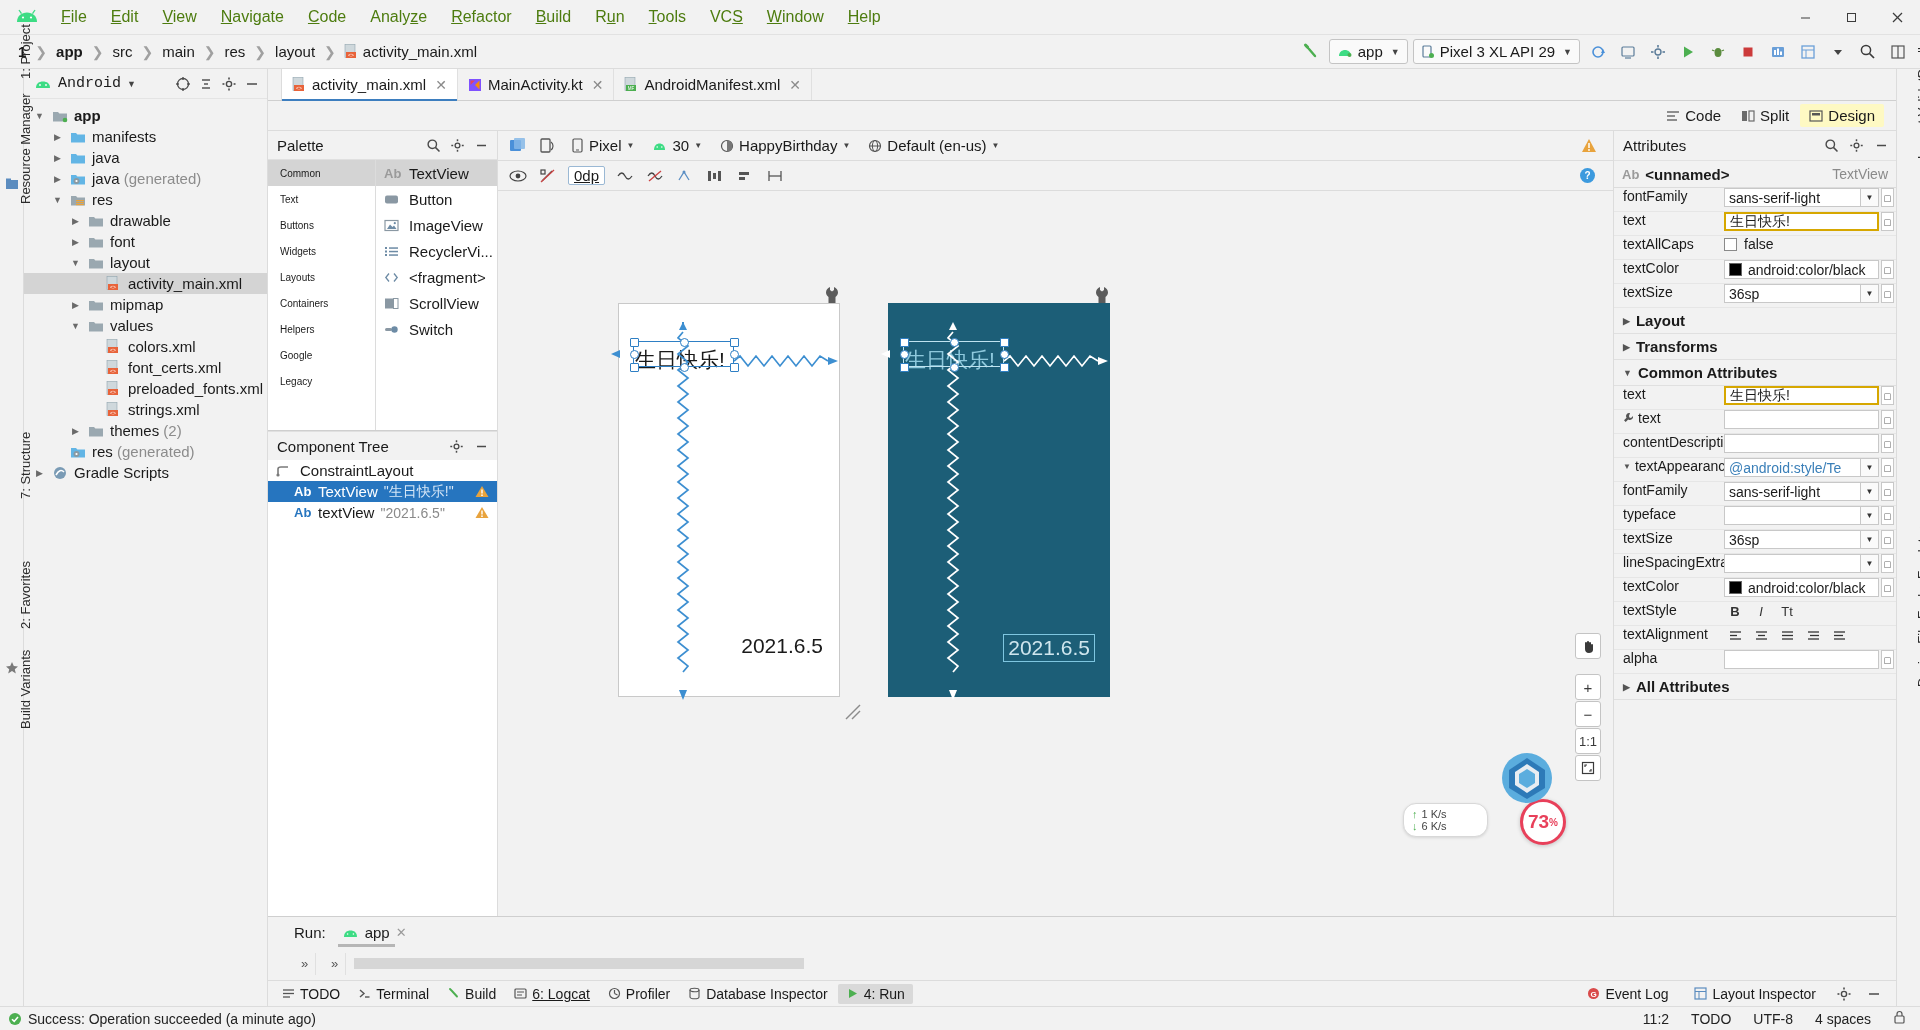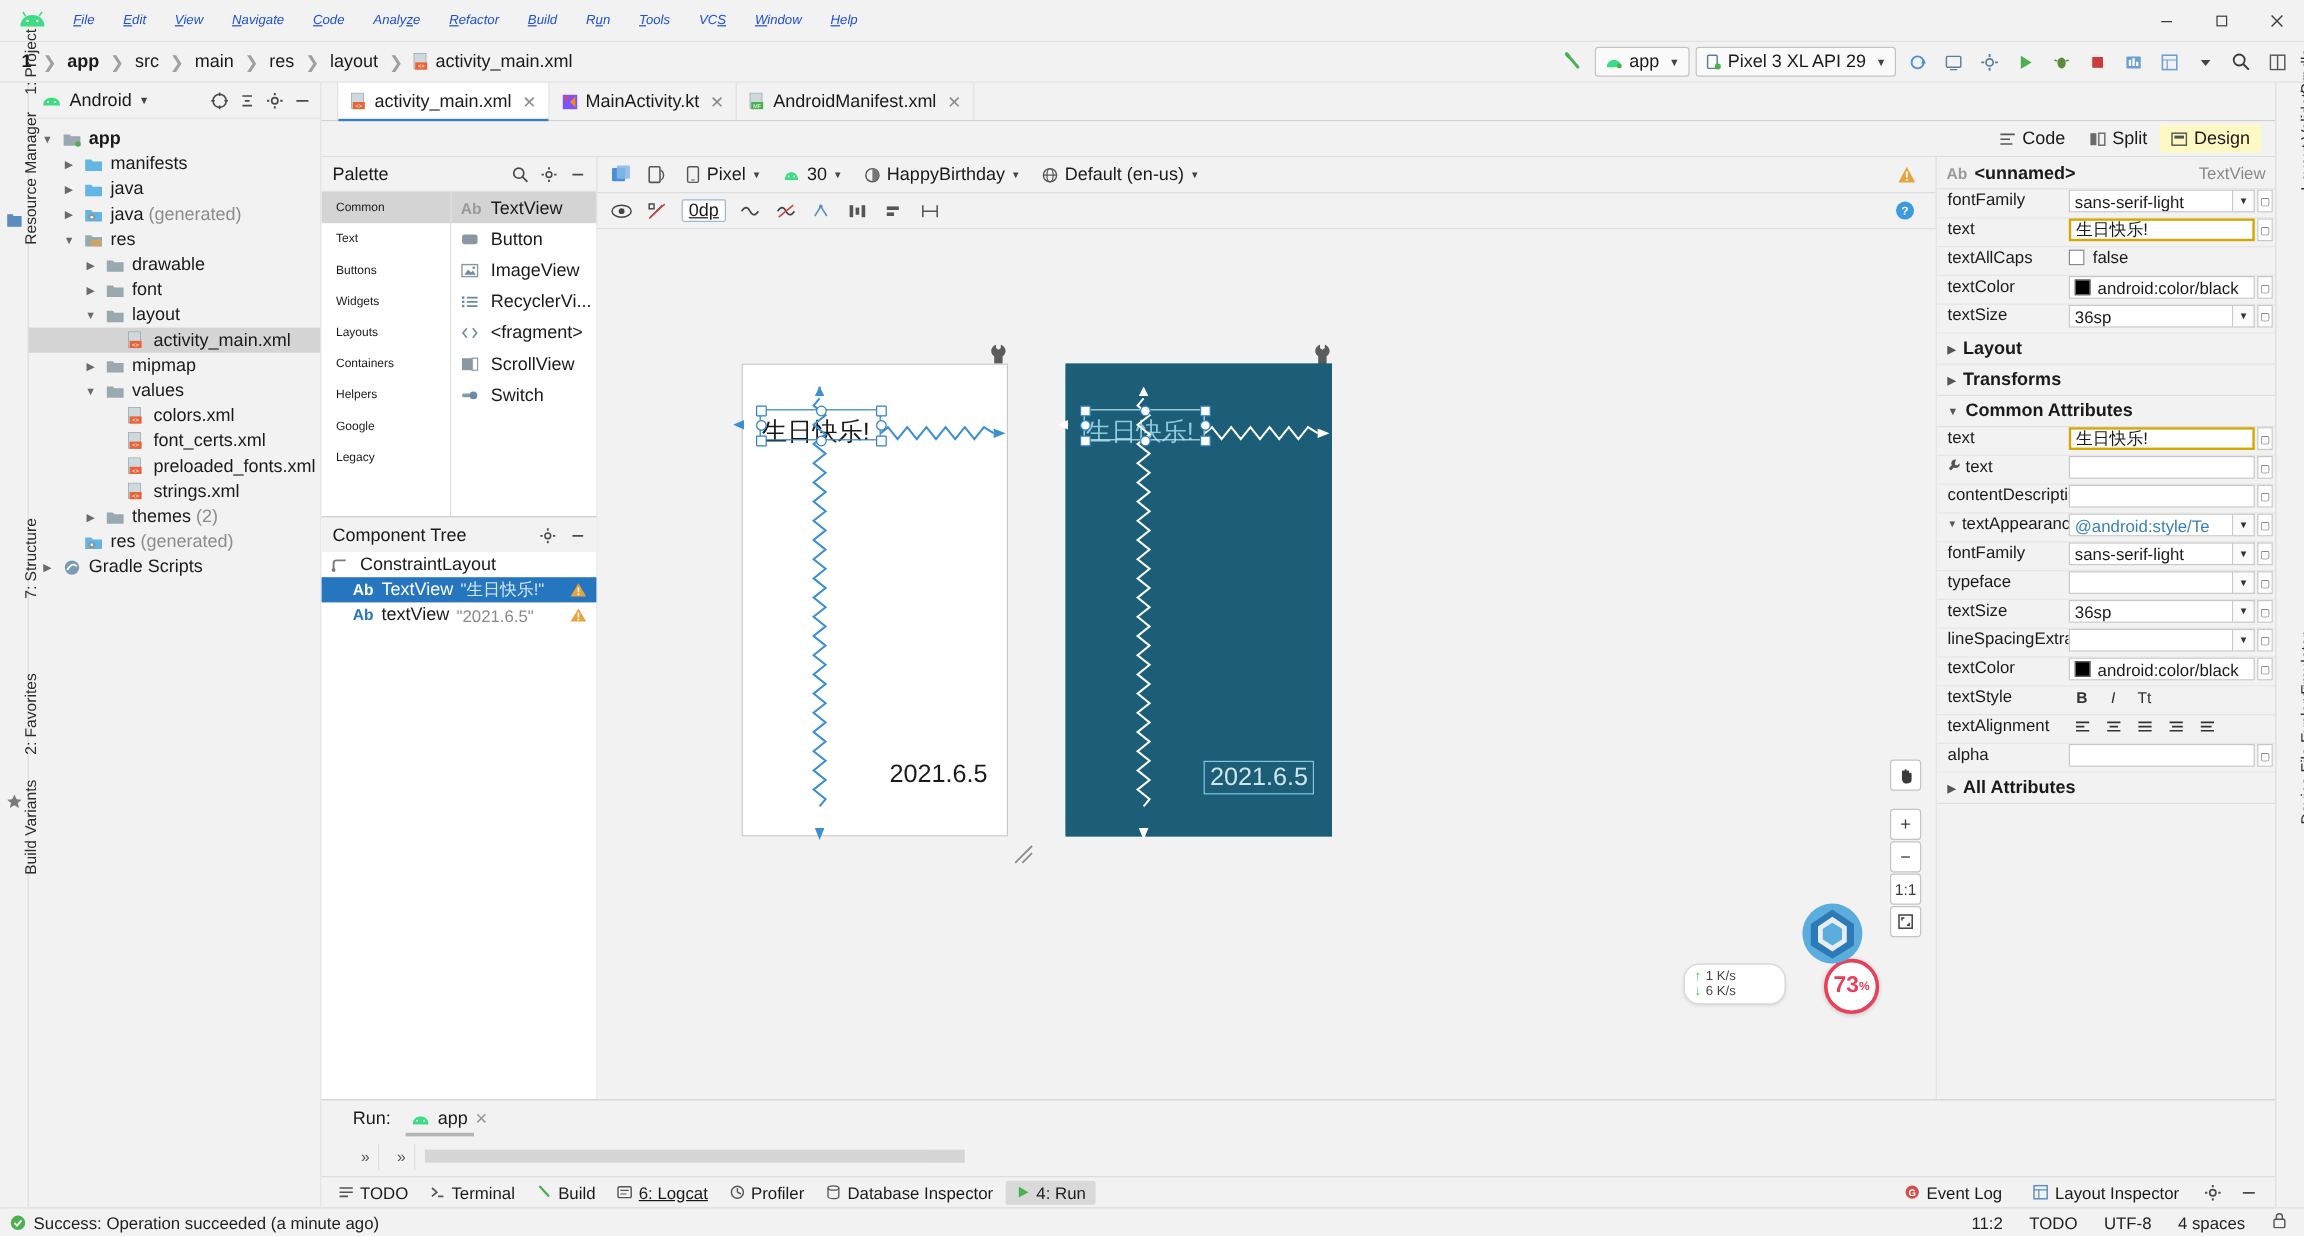--- a/index.html
+++ b/index.html
@@ -20,7 +20,7 @@
   }
   .and-logo { width:26px; height:20px; margin:0 10px 0 14px; display:flex; align-items:center; justify-content:center; }
   .menubar { display:flex; align-items:center; gap:2px; }
-  .menu-item { padding:3px 11px; font-size:11px; color:#1d4ed8; cursor:default; border-radius:2px;font-style:italic; }
+  .menu-item { padding:3px 11px; font-size:16px; color:#4d7c0f; cursor:default; border-radius:2px; }
   .menu-item u { text-decoration:underline; }
   .win-title {
     position:absolute; left:0; right:0; text-align:center; font-size:16px; color:#6e6e6e;

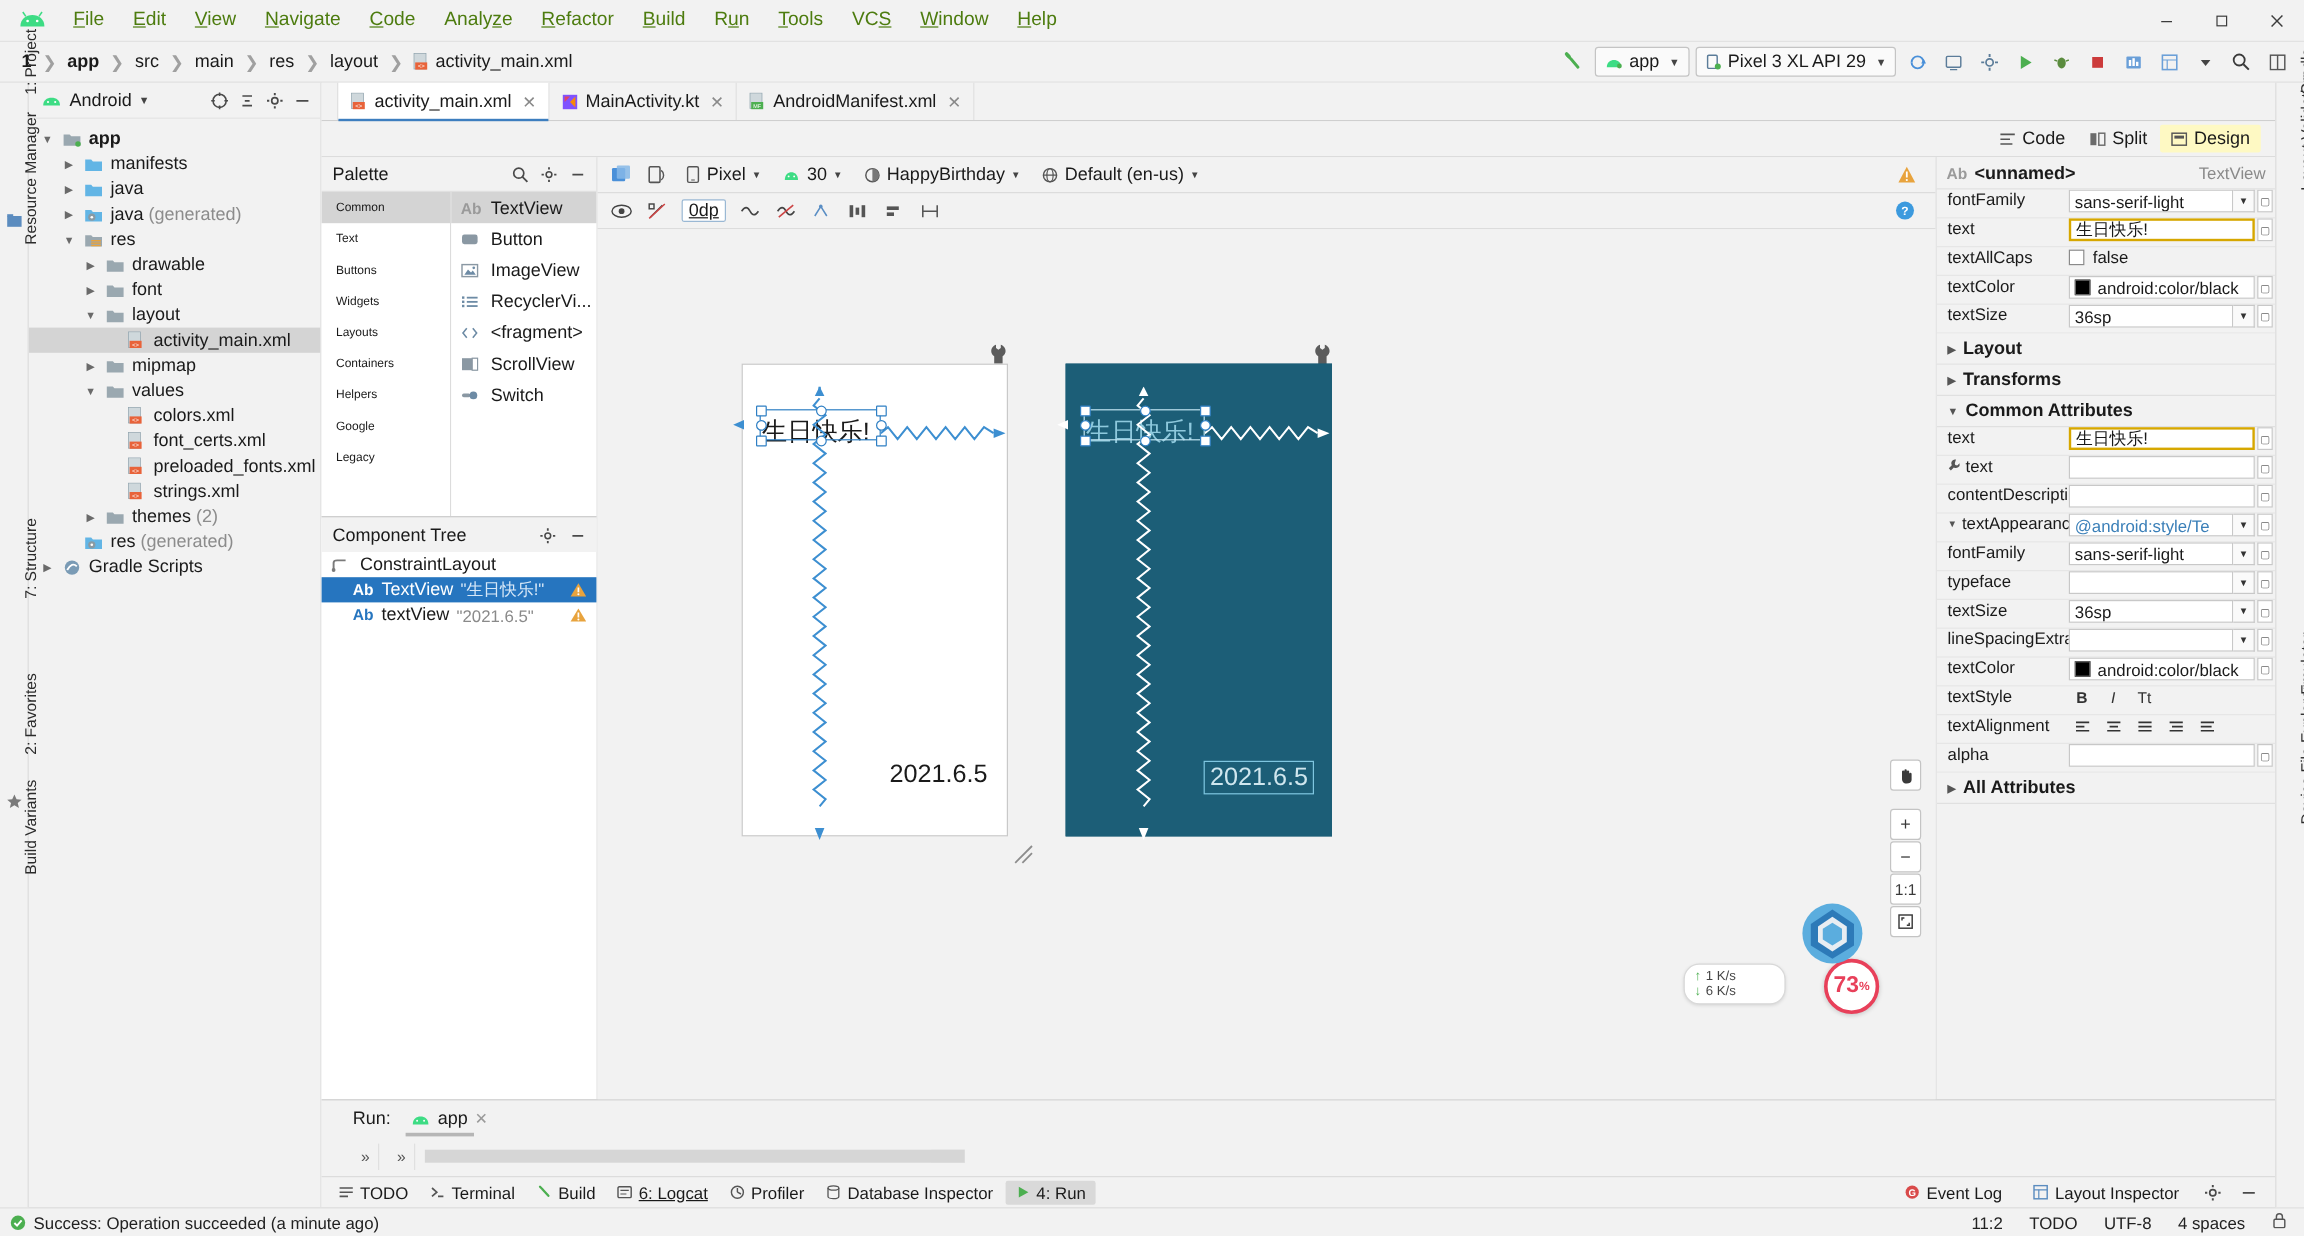--- a/index.html
+++ b/index.html
@@ -60,7 +60,7 @@
   
   .project { width:244px; background:#f2f2f2; border-right:1px solid #dcdcdc; display:flex; flex-direction:column; flex:none; }
   .proj-head { height:30px; display:flex; align-items:center; padding:0 5px 0 10px; gap:6px; border-bottom:1px solid #e4e4e4; }
-  .proj-title { font-size:15px; }
+  .proj-title { font-size:15px;font-family:Liberation Mono, monospace; }
   .proj-icons { margin-left:auto; display:flex; gap:3px; align-items:center; }
   .pic { width:20px; height:20px; display:flex; align-items:center; justify-content:center; color:#4a4a4a; }
   .tree { flex:1; overflow:hidden; padding-top:6px; font-size:15px; }

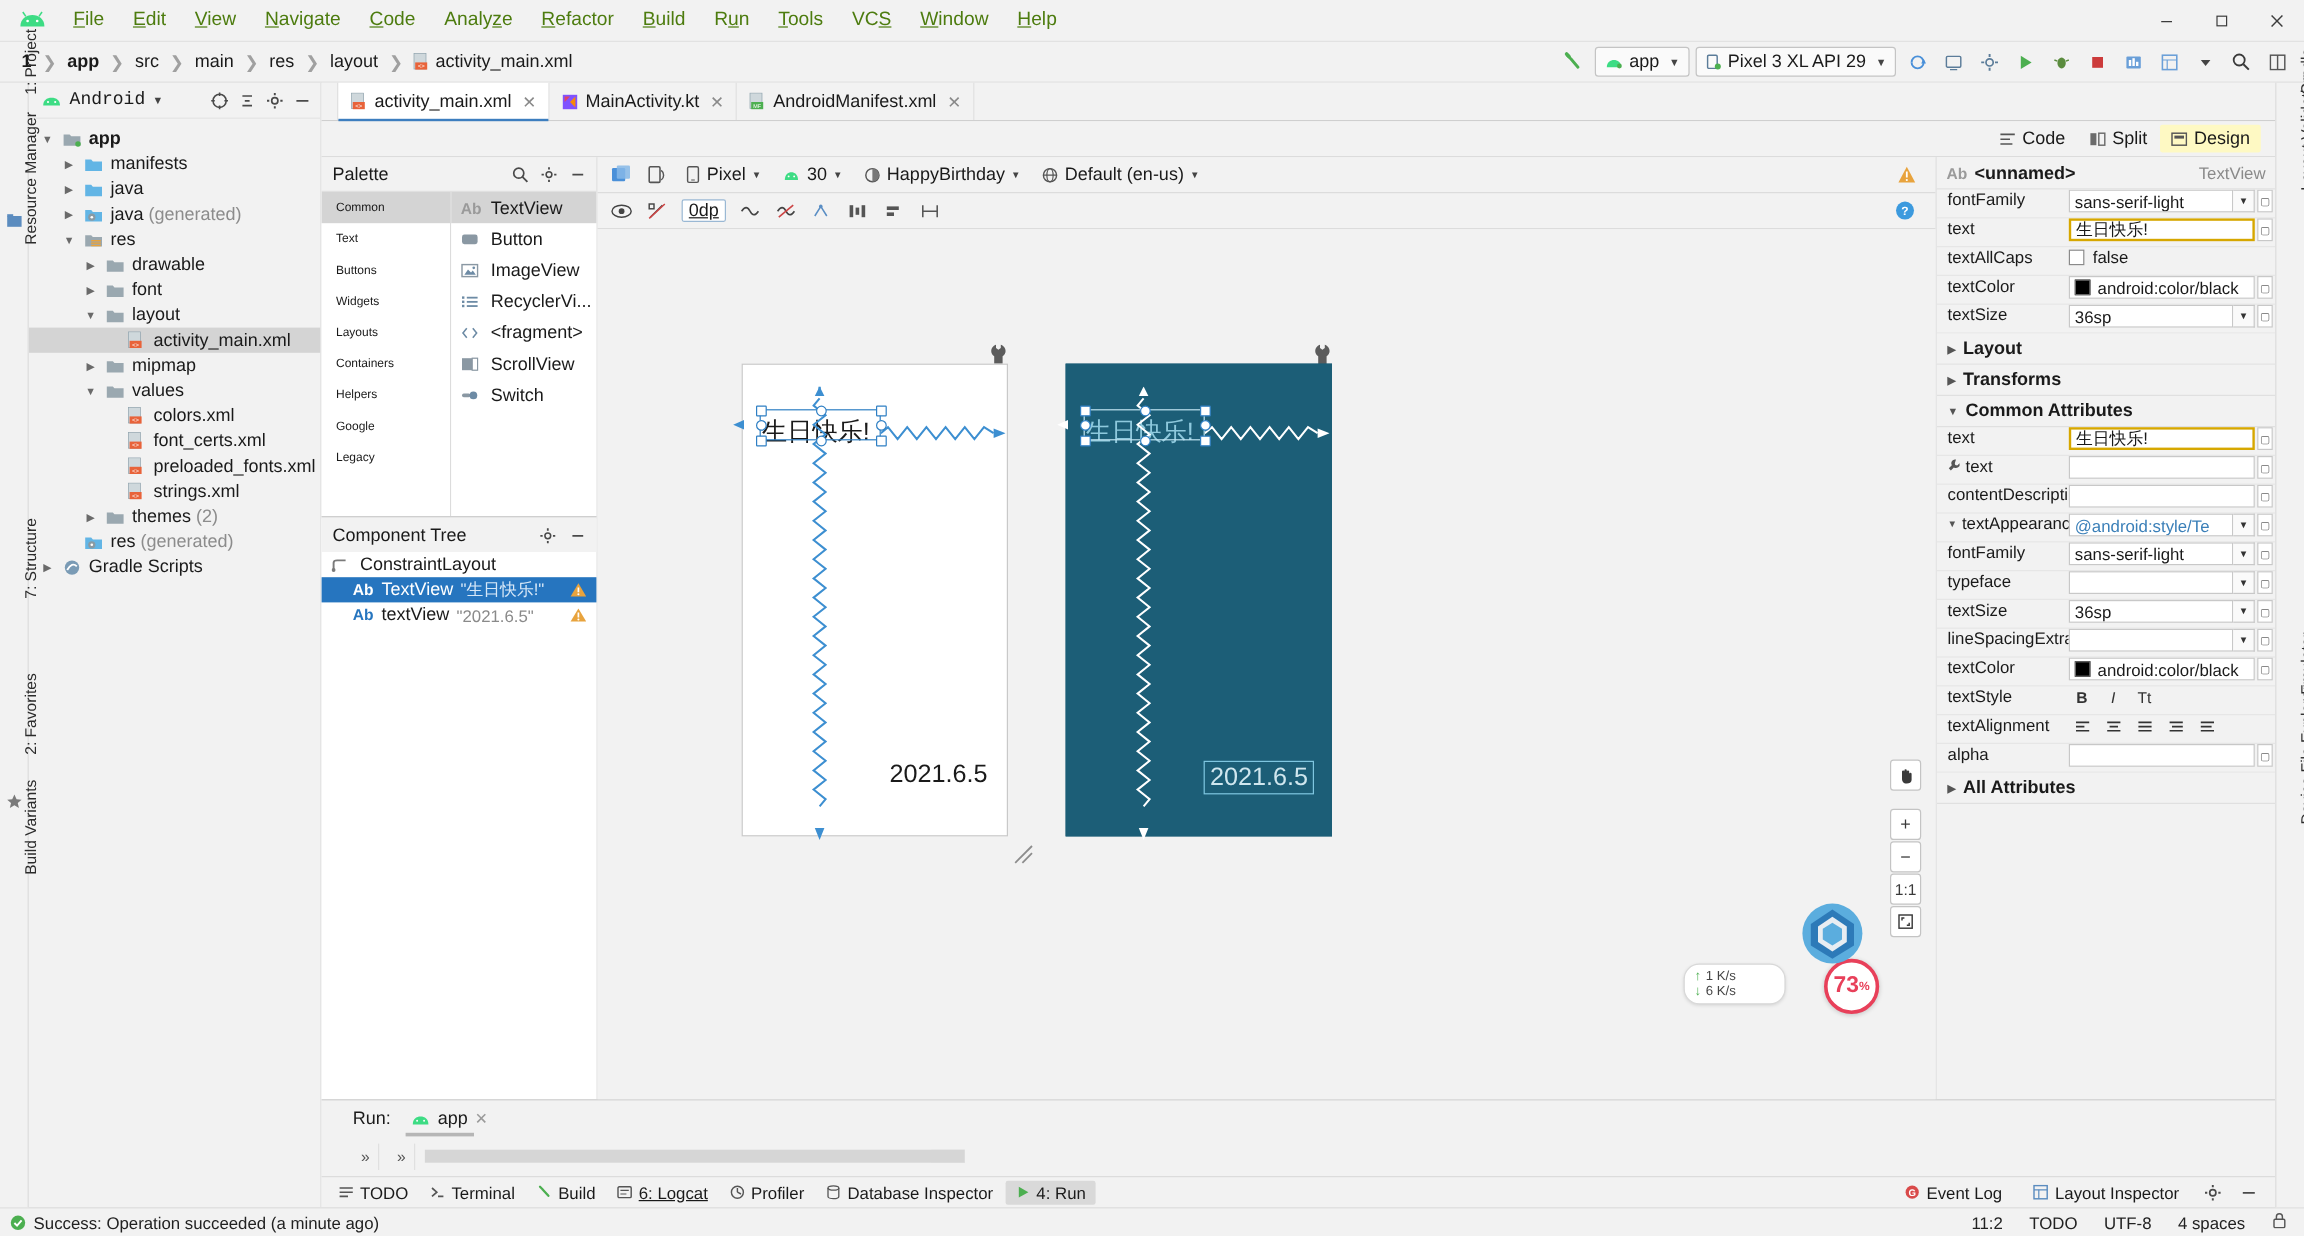--- a/index.html
+++ b/index.html
@@ -1086,6 +1086,33 @@
         </div>
 
         <div class="attrs">
+          <div class="attr-head">
+            <span>Attributes</span>
+            <div class="tools">
+              <div class="pic">
+                <svg width="15" height="15" viewBox="0 0 15 15">
+                    <circle cx="6.3" cy="6.3" r="4.2" fill="none" stroke="#4a4a4a" stroke-width="1.4"></circle>
+                    <line x1="9.4" y1="9.4" x2="13.5" y2="13.5" stroke="#4a4a4a" stroke-width="1.5"></line>
+                  </svg>
+              </div>
+              <div class="pic">
+                <svg width="15" height="15" viewBox="0 0 15 15">
+                    <circle cx="7.5" cy="7.5" r="2.4" fill="none" stroke="#4a4a4a" stroke-width="1.3"></circle>
+                    <g stroke="#4a4a4a" stroke-width="1.5">
+                      <line x1="7.5" y1="1.3" x2="7.5" y2="3.2"></line>
+                      <line x1="7.5" y1="11.8" x2="7.5" y2="13.7"></line>
+                      <line x1="1.3" y1="7.5" x2="3.2" y2="7.5"></line>
+                      <line x1="11.8" y1="7.5" x2="13.7" y2="7.5"></line>
+                    </g>
+                  </svg>
+              </div>
+              <div class="pic">
+                <svg width="15" height="15" viewBox="0 0 15 15">
+                    <line x1="3" y1="7.5" x2="12" y2="7.5" stroke="#4a4a4a" stroke-width="1.5"></line>
+                  </svg>
+              </div>
+            </div>
+          </div>
           <div class="attr-sel">
             <span class="ab">Ab</span>
             <span style="font-weight:bold;">&lt;unnamed&gt;</span>

